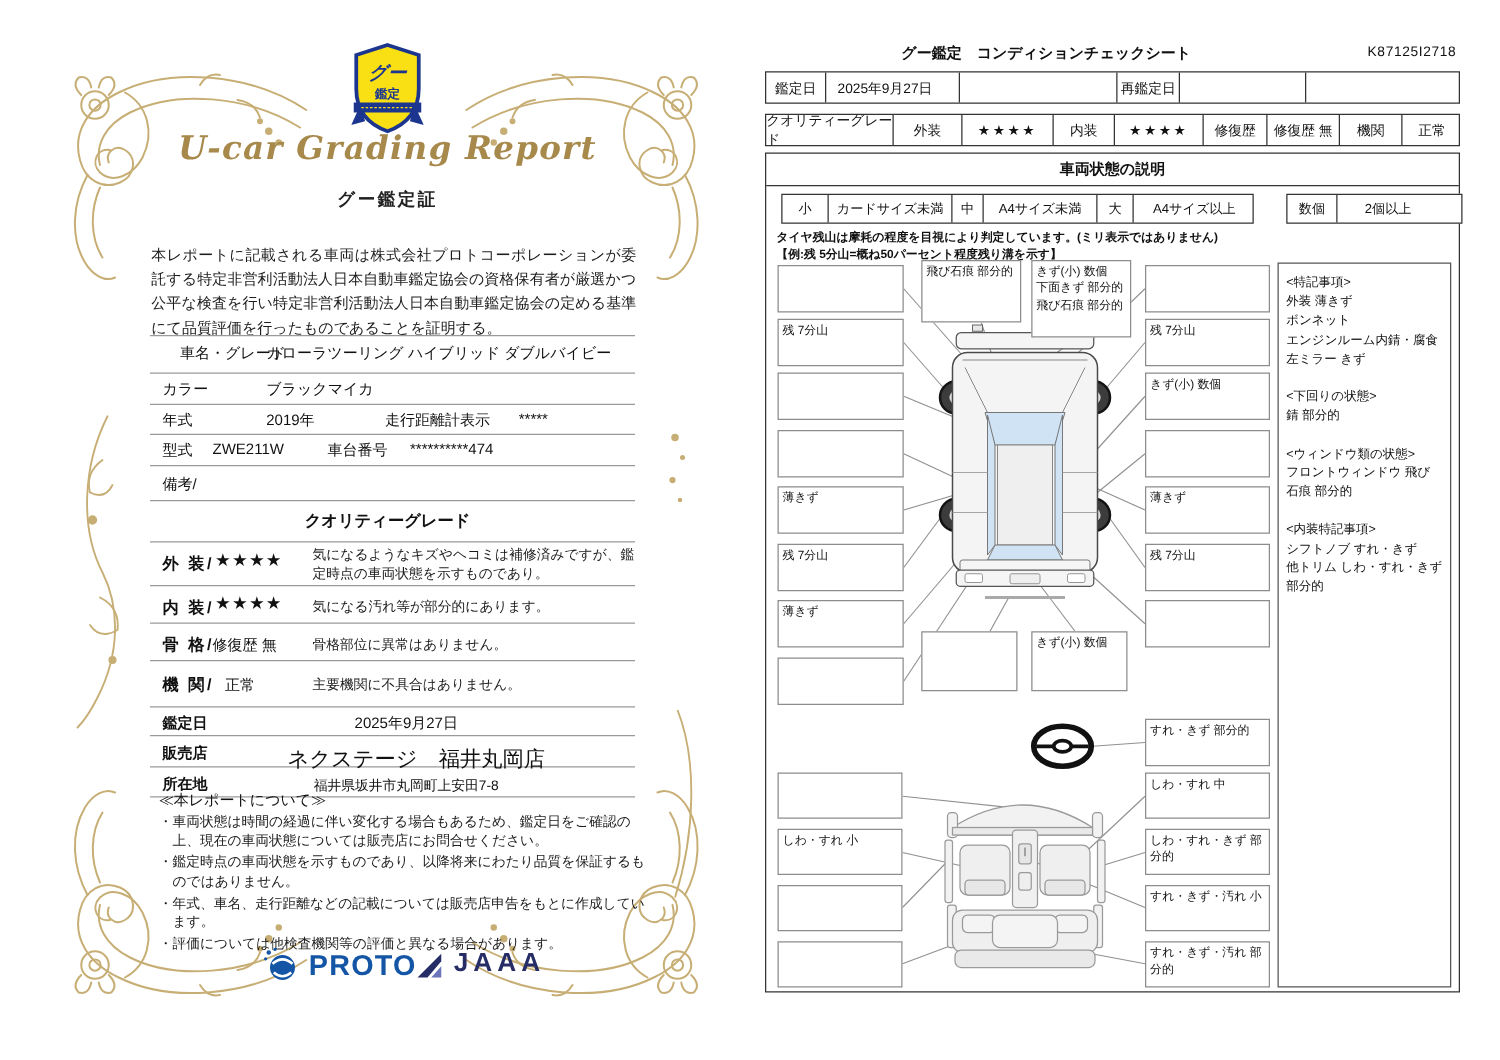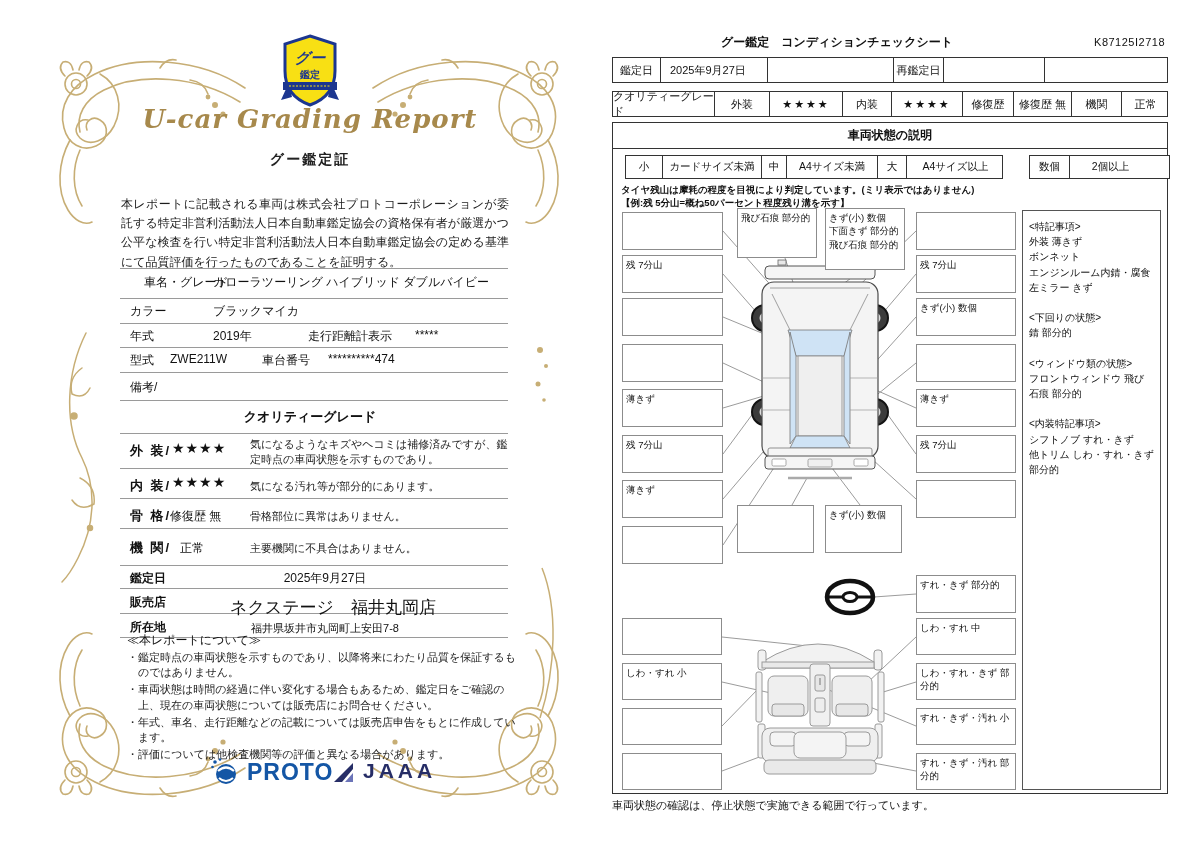--- a/index.html
+++ b/index.html
@@ -176,8 +176,8 @@
 
     <div class="t serif" style="left:127px;top:632px;font-size:12px;">≪本レポートについて≫</div>
     <ul class="about">
+      <li>車両状態は時間の経過に伴い変化する場合もあるため、鑑定日をご確認の上、現在の車両状態については販売店にお問合せください。</li>
       <li>鑑定時点の車両状態を示すものであり、以降将来にわたり品質を保証するものではありません。</li>
-      <li>車両状態は時間の経過に伴い変化する場合もあるため、鑑定日をご確認の上、現在の車両状態については販売店にお問合せください。</li>
       <li>年式、車名、走行距離などの記載については販売店申告をもとに作成しています。</li>
       <li>評価については他検査機関等の評価と異なる場合があります。</li>
     </ul>

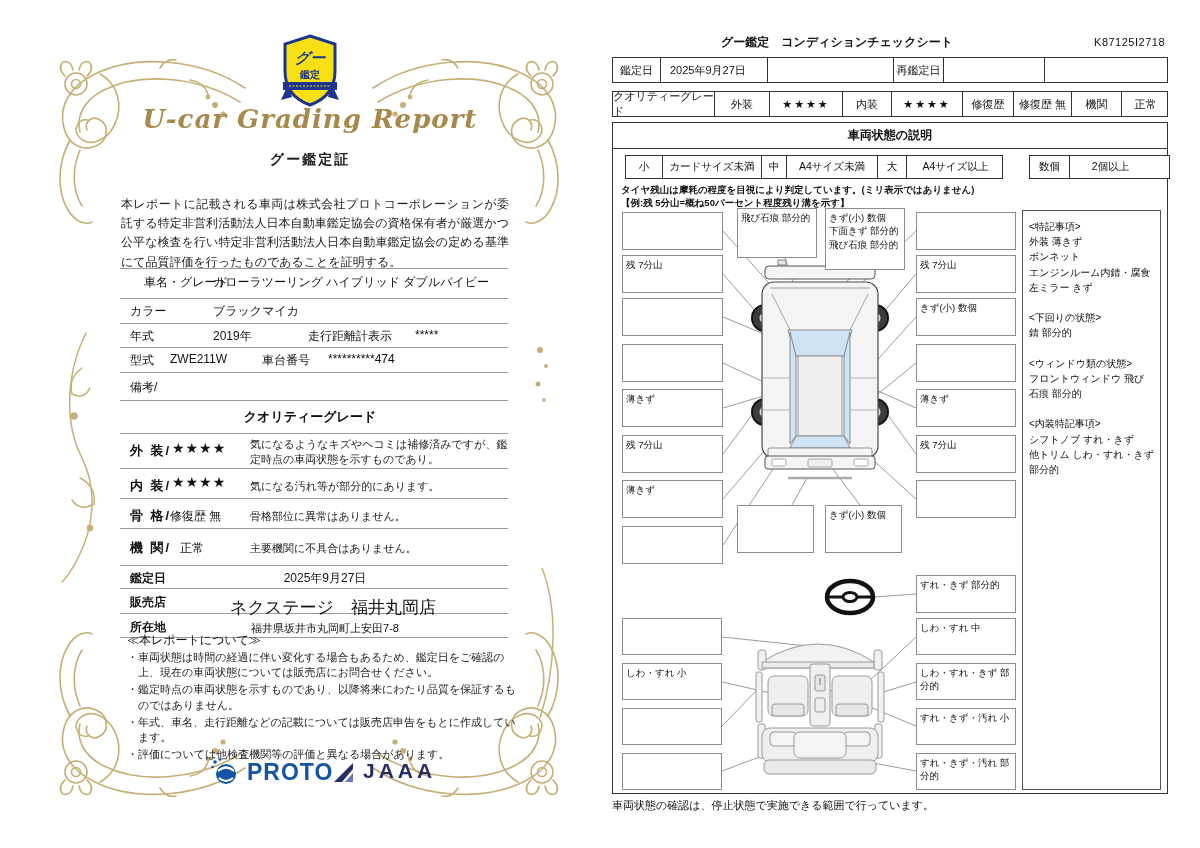--- a/index.html
+++ b/index.html
@@ -393,7 +393,6 @@
 シフトノブ すれ・きず
 他トリム しわ・すれ・きず 部分的</div>
 
-  <div class="rp-footer">車両状態の確認は、停止状態で実施できる範囲で行っています。</div>
 
 </div>
 

